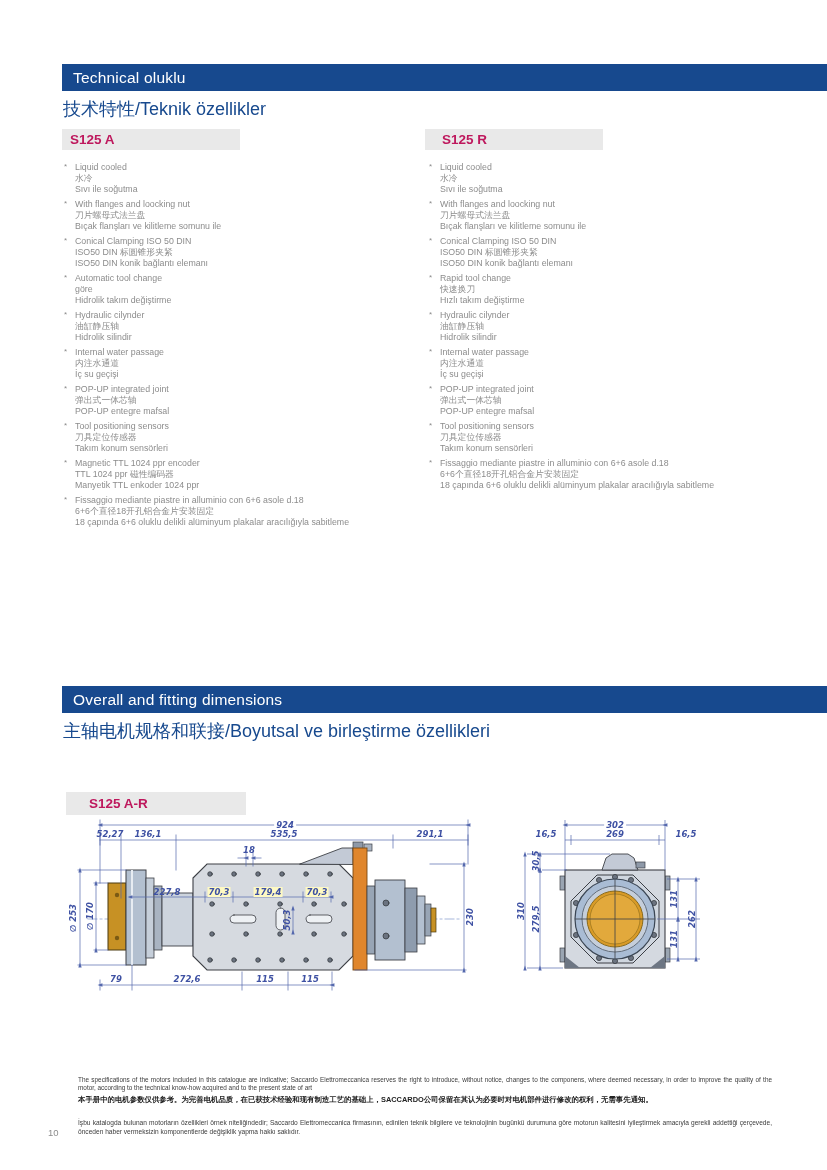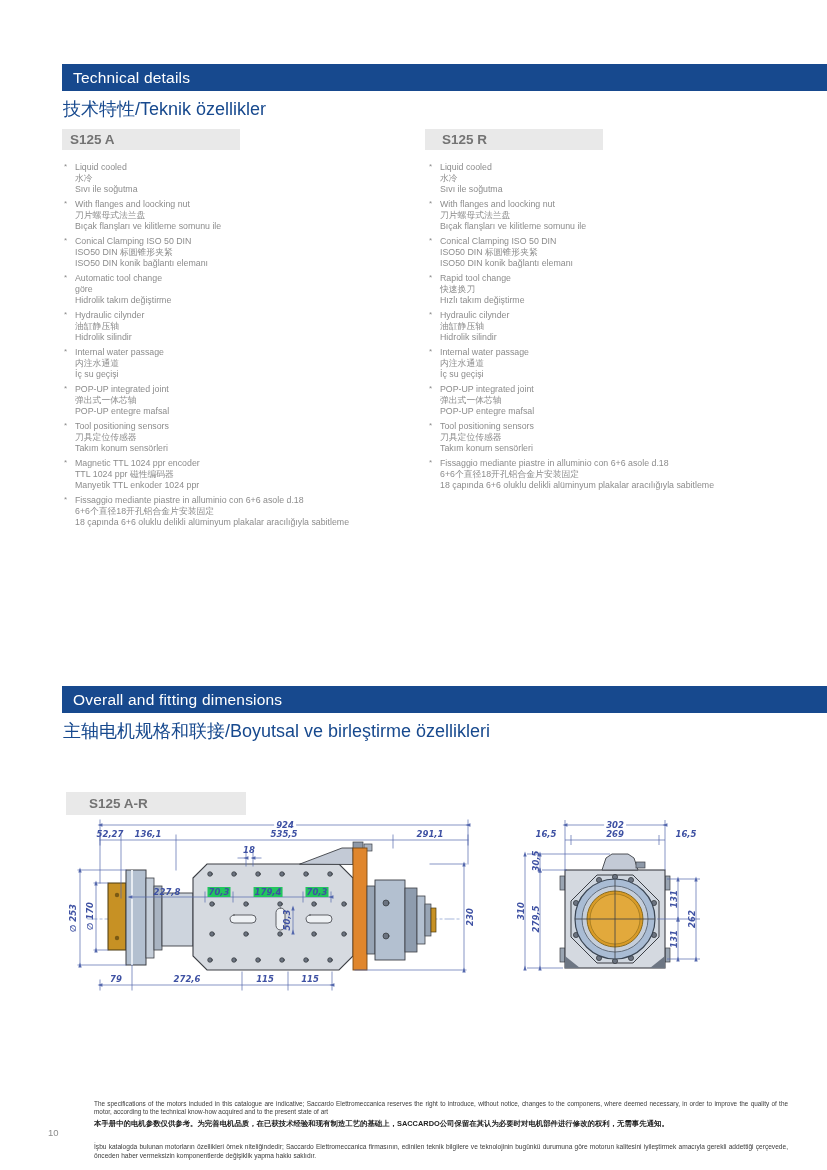--- a/index.html
+++ b/index.html
@@ -44,7 +44,7 @@
 <body>
 
 <div class="bar" id="bar1">
-  <span>Technical details</span>
+  <span>Technical oluklu</span>
 </div>
 <div class="subtitle" id="sub1">技术特性/Teknik özellikler</div>
 

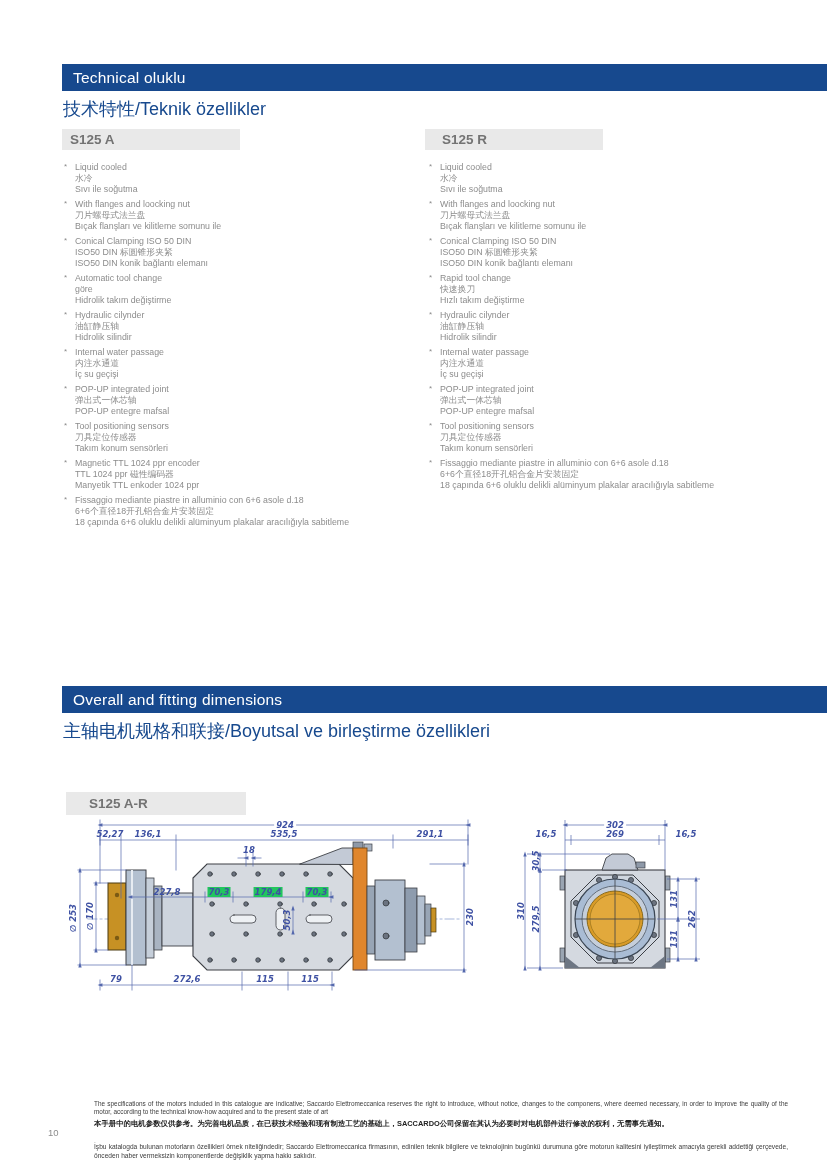--- a/index.html
+++ b/index.html
@@ -14,7 +14,7 @@
   .subtitle{position:absolute;left:63px;color:#17498e;font-size:18px;font-weight:500;}
   #sub1{top:97px;} #sub2{top:719px;}
 
-  .model-box{position:absolute;background:#e9e9e9;color:#737373;font-weight:bold;
+  .model-box{position:absolute;background:#e9e9e9;color:#be185d;font-weight:bold;
        font-size:13.5px;display:flex;align-items:center;box-sizing:border-box;}
   #boxA{left:62px;top:129px;width:178px;height:21px;padding-left:8px;}
   #boxR{left:425px;top:129px;width:178px;height:21px;padding-left:17px;}

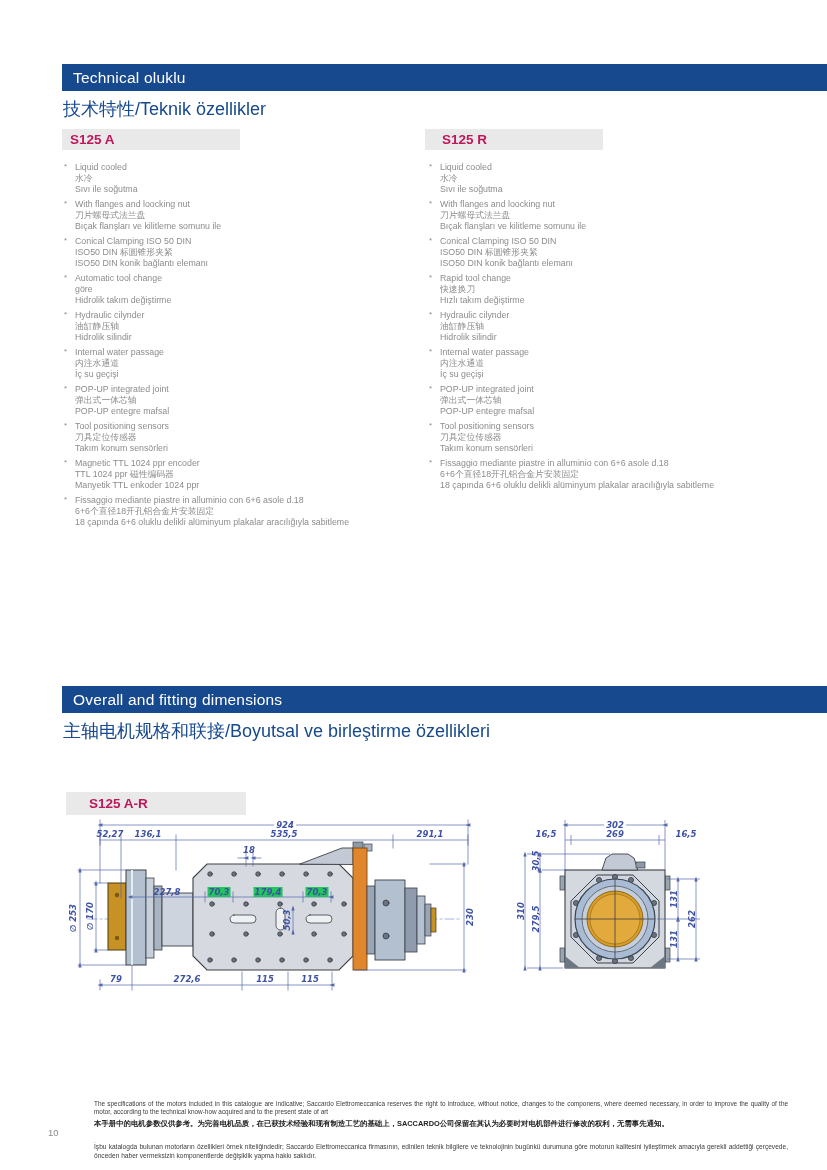--- a/index.html
+++ b/index.html
@@ -38,7 +38,7 @@
        font-size:8.5px;color:#3e51a3;white-space:nowrap;transform:translate(-50%,-50%);}
   .dim.rot{transform:translate(-50%,-50%) rotate(-90deg);}
   .dim.bg{background:#fff;padding:0 2px;}
-  .dim.hbg{background:#22c55e;padding:0 1px;}
+  .dim.hbg{background:#fef9c3;padding:0 1px;}
 </style>
 </head>
 <body>

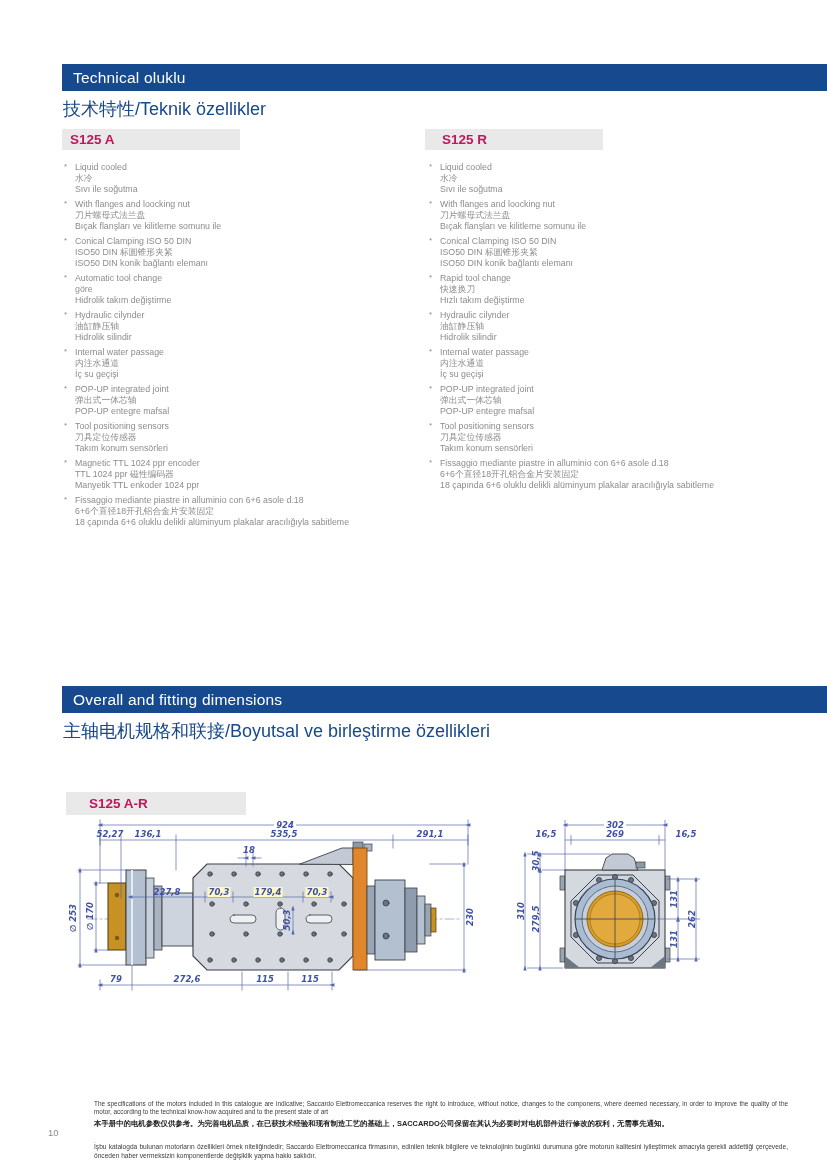--- a/index.html
+++ b/index.html
@@ -26,7 +26,7 @@
   .bullet{position:absolute;left:2px;top:-1px;font-size:8px;color:#8c8c8c;}
   .just{text-align:justify;}
 
-  .footer{position:absolute;left:94px;width:694px;color:#3c3c3c;text-align:justify;margin-top:24px;}
+  .footer{position:absolute;left:78px;width:694px;color:#3c3c3c;text-align:justify;}
   #footer-en{top:1076px;font-size:6.4px;line-height:8.4px;}
   #footer-zh{top:1095px;font-size:7.4px;line-height:9px;font-weight:600;color:#222;}
   #footer-tr{top:1119px;font-size:6.6px;line-height:8.8px;}

